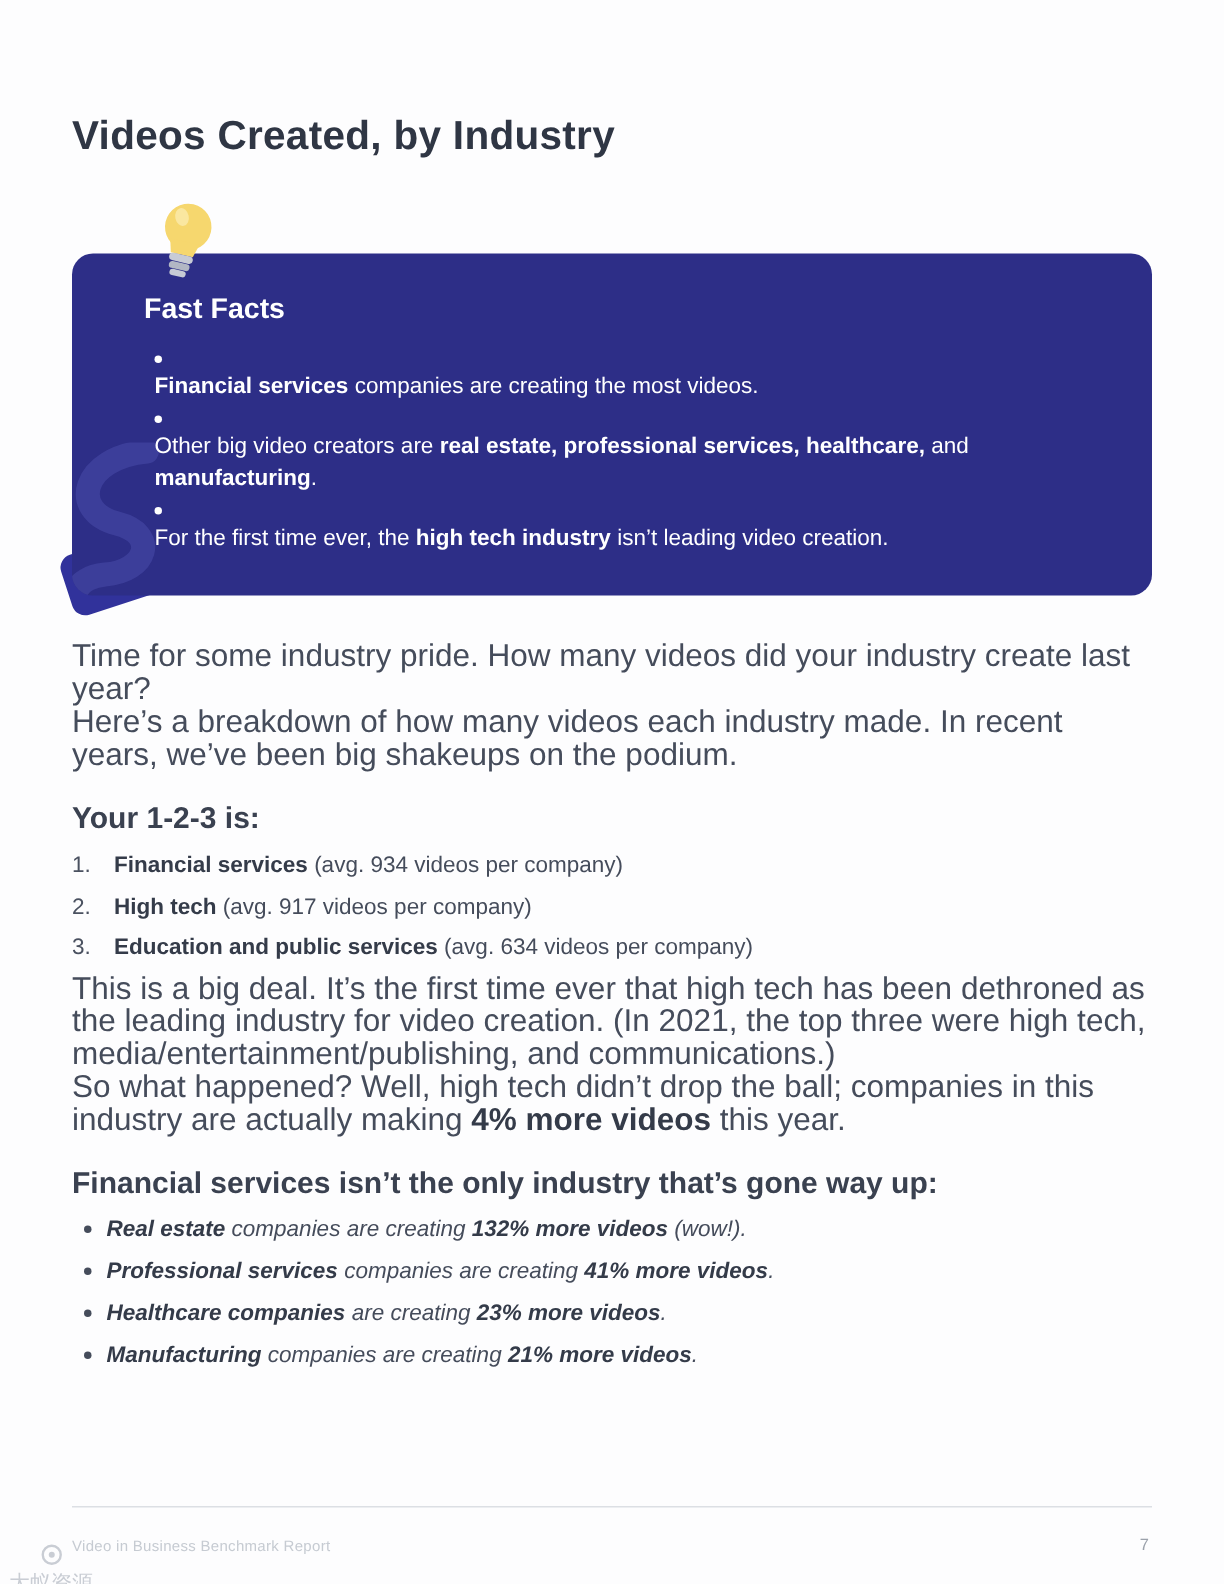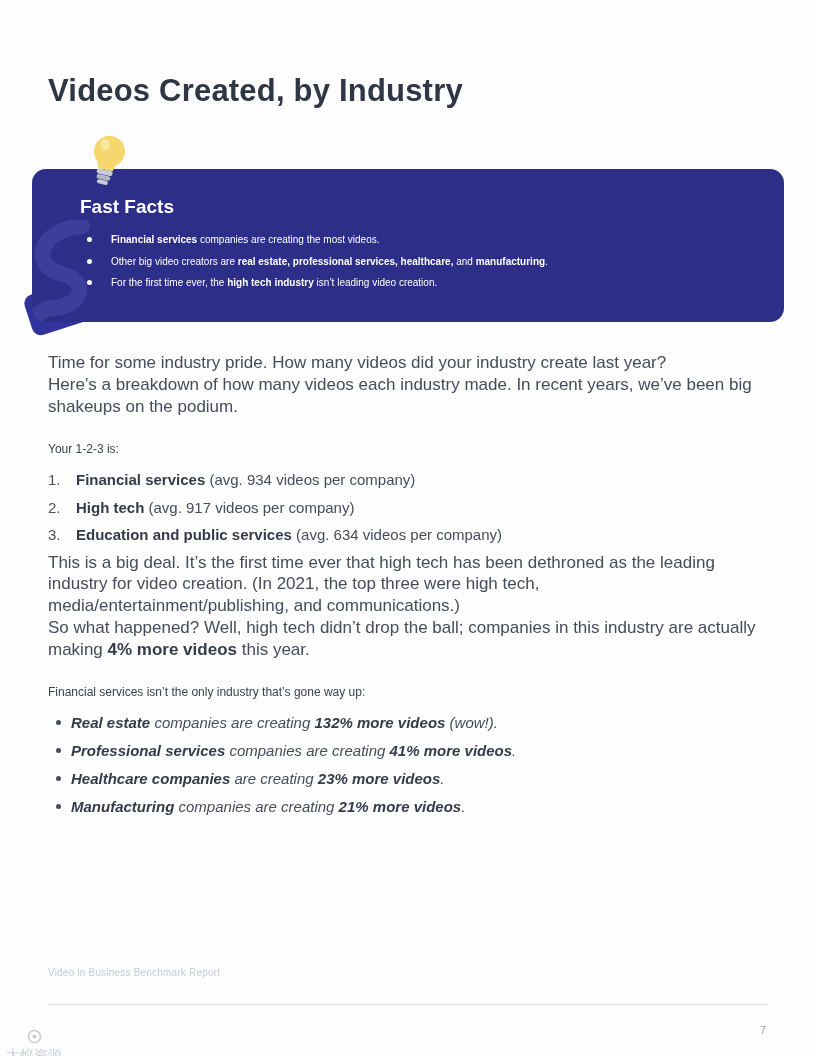--- a/index.html
+++ b/index.html
@@ -13,7 +13,7 @@
   }
   .page-title{
     margin:72px 48px 0;
-    font-size:31px;line-height:37px;
+    font-size:27px;line-height:37px;
     font-weight:700;color:#2f3644;letter-spacing:.2px;
   }
   .fastfacts-wrap{position:relative;margin:60px 32px 0;}

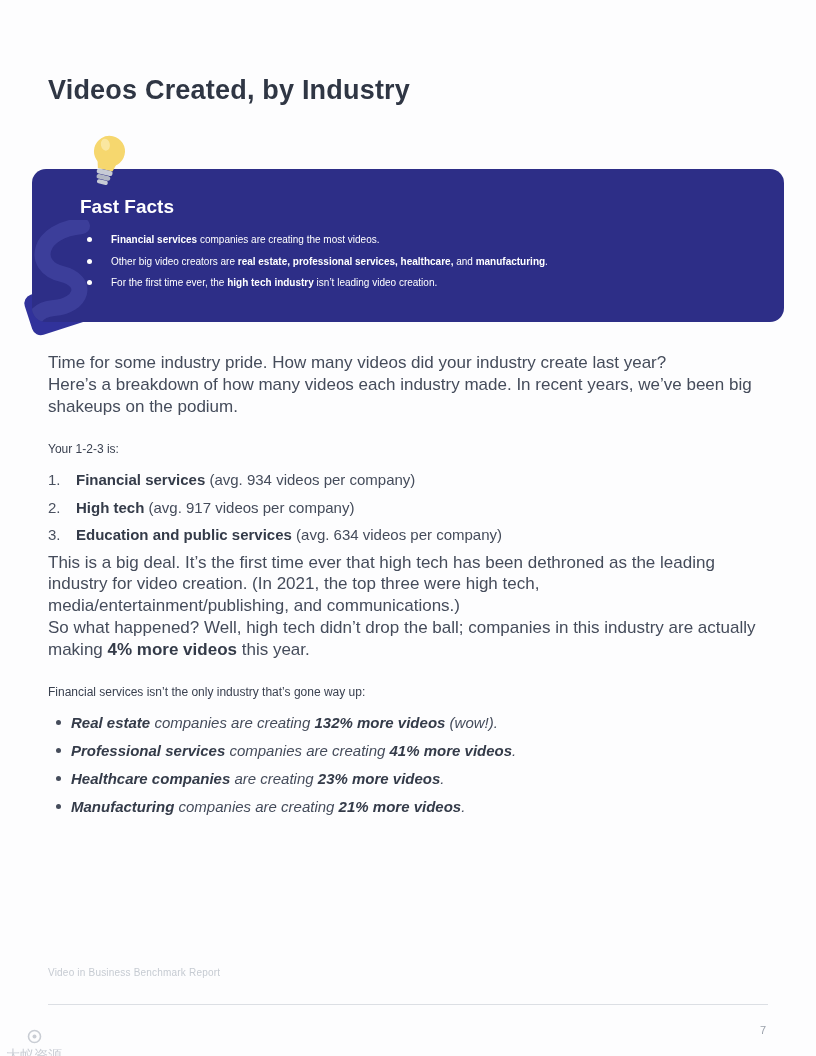--- a/index.html
+++ b/index.html
@@ -16,7 +16,7 @@
     font-size:27px;line-height:37px;
     font-weight:700;color:#2f3644;letter-spacing:.2px;
   }
-  .fastfacts-wrap{position:relative;margin:60px 32px 0;}
+  .fastfacts-wrap{position:relative;margin:60px 48px 0;}
   .bulb{position:absolute;top:-37px;left:52px;width:46px;height:60px;z-index:2;display:block;transform:rotate(13deg);}
   .corner-accent{
     position:absolute;left:-5px;bottom:-7px;width:62px;height:42px;

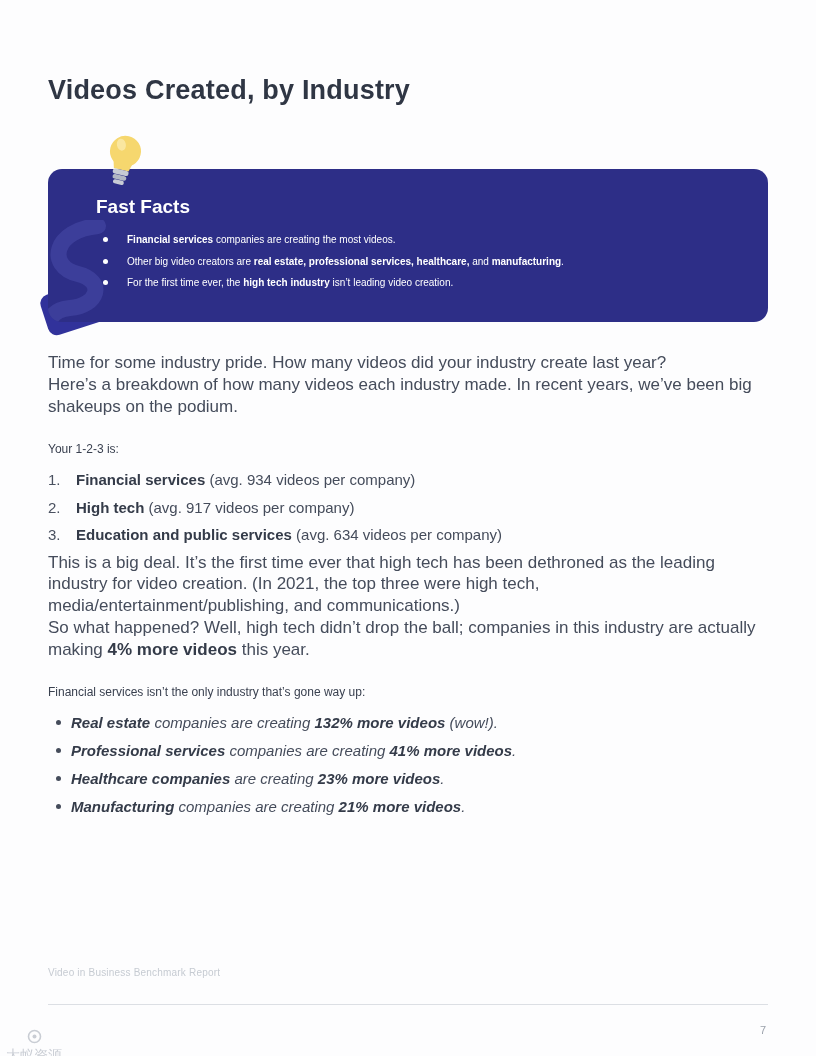--- a/index.html
+++ b/index.html
@@ -32,7 +32,7 @@
   .fastfacts > *{position:relative;z-index:1;}
   .fastfacts h2{margin:0 0 10px;font-size:19px;line-height:24px;font-weight:700;color:#ffffff;}
   .fastfacts ul{margin:0;padding:0 0 0 7px;list-style:none;}
-  .fastfacts li{display:flex;gap:19px;font-size:10px;line-height:21.5px;margin-bottom:0;}
+  .fastfacts li{display:flex;gap:5px;font-size:15px;line-height:21.5px;margin-bottom:0;flex-direction:column;}
   .fastfacts .dot{flex:none;width:5px;height:5px;border-radius:50%;background:#ffffff;margin-top:8px;}
   .fastfacts strong{font-weight:700;color:#ffffff;}
 

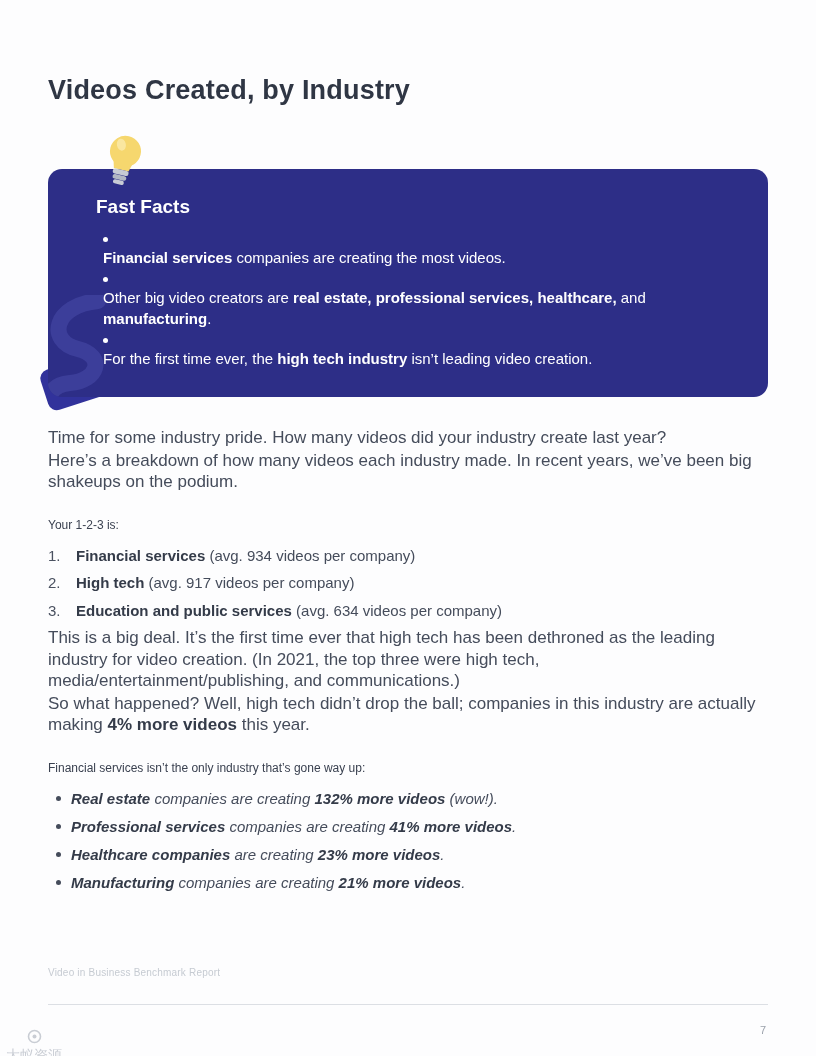--- a/index.html
+++ b/index.html
@@ -36,7 +36,7 @@
   .fastfacts .dot{flex:none;width:5px;height:5px;border-radius:50%;background:#ffffff;margin-top:8px;}
   .fastfacts strong{font-weight:700;color:#ffffff;}
 
-  .body-text{margin:0 48px;font-size:17px;line-height:21.5px;color:#454c5b;}
+  .body-text{margin:0 48px;font-size:21px;line-height:21.5px;color:#454c5b;}
   p.body-text{margin-top:1px;}
   p.body-text.first{margin-top:30px;}
   strong{font-weight:700;color:#343b49;}

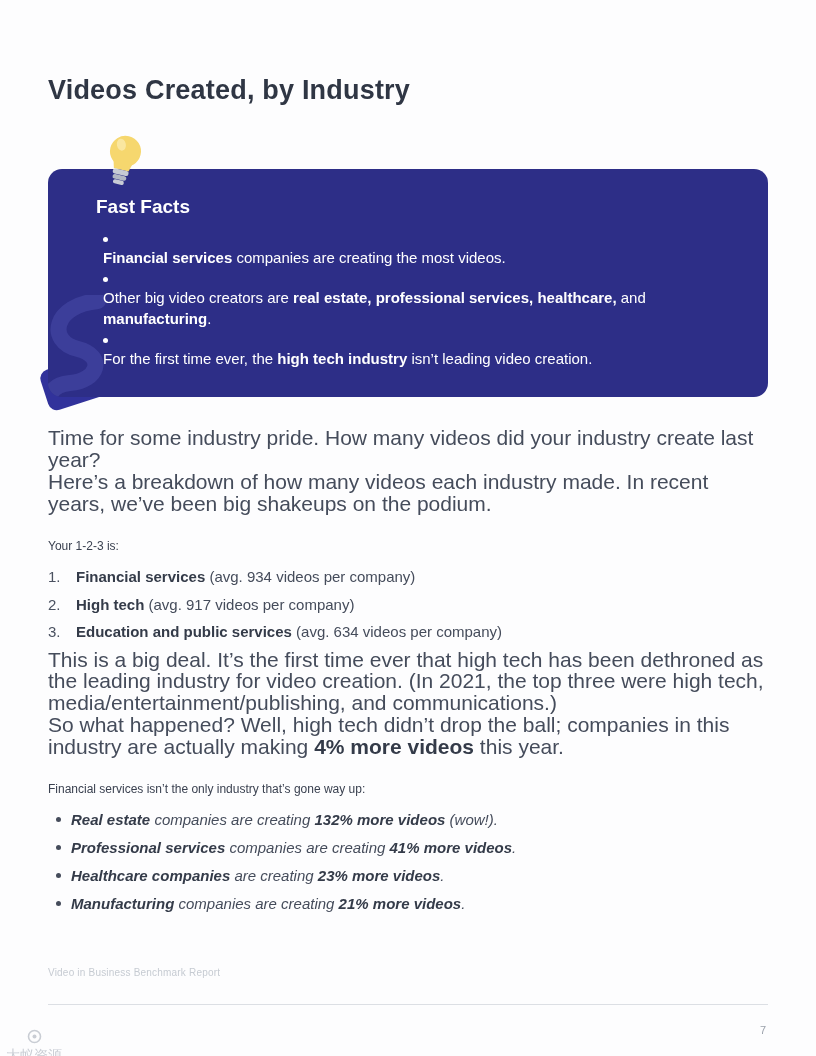--- a/index.html
+++ b/index.html
@@ -42,8 +42,8 @@
   strong{font-weight:700;color:#343b49;}
 
   .sub-heading{
-    margin:22px 48px 9px;font-size:12px;line-height:21px;
-    font-weight:400;color:#3a4150;
+    margin:22px 48px 9px;font-size:20px;line-height:21px;
+    font-weight:700;color:#3a4150;
   }
   ol.ranking{margin:0 48px;padding:0;list-style:none;}
   ol.ranking li{display:flex;gap:11px;font-size:15px;line-height:21.5px;margin-bottom:6px;}

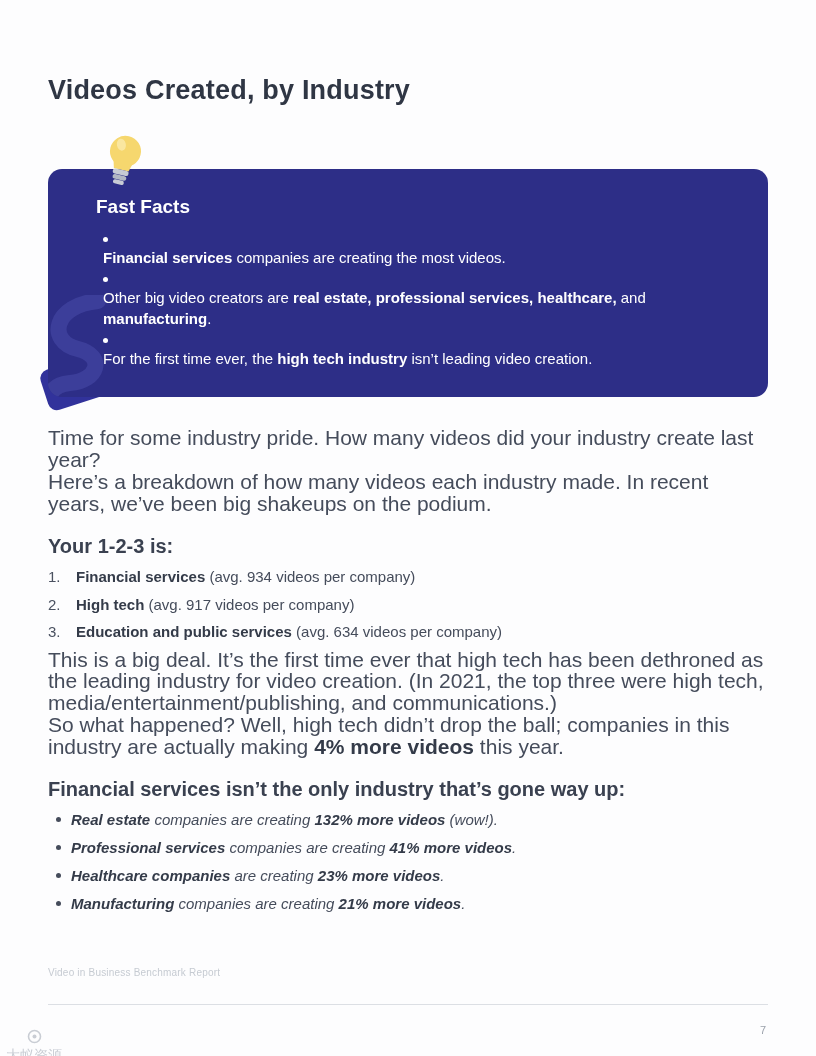--- a/index.html
+++ b/index.html
@@ -53,7 +53,7 @@
   ul.growth .dot{flex:none;width:5px;height:5px;border-radius:50%;background:#454c5b;margin-top:8px;}
 
   .footer-rule{position:absolute;left:48px;right:48px;top:1004px;height:1px;background:#dcdfe4;}
-  .footer-report{position:absolute;left:48px;top:967px;font-size:10px;color:#c6cbd2;letter-spacing:.2px;}
+  .footer-report{position:absolute;left:48px;top:1026px;font-size:10px;color:#c6cbd2;letter-spacing:.2px;}
   .footer-page{position:absolute;right:50px;top:1024px;font-size:11px;color:#9ba1ab;}
   .watermark{
     position:absolute;left:6px;top:1029px;

